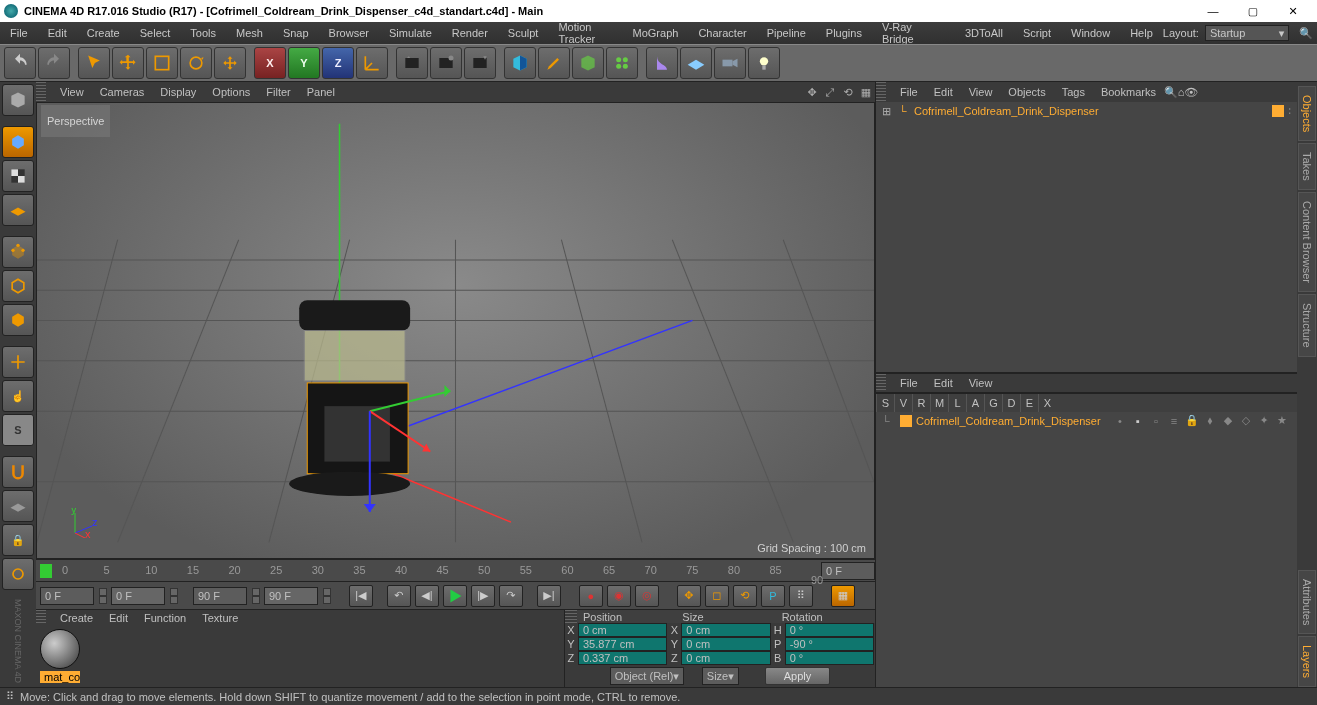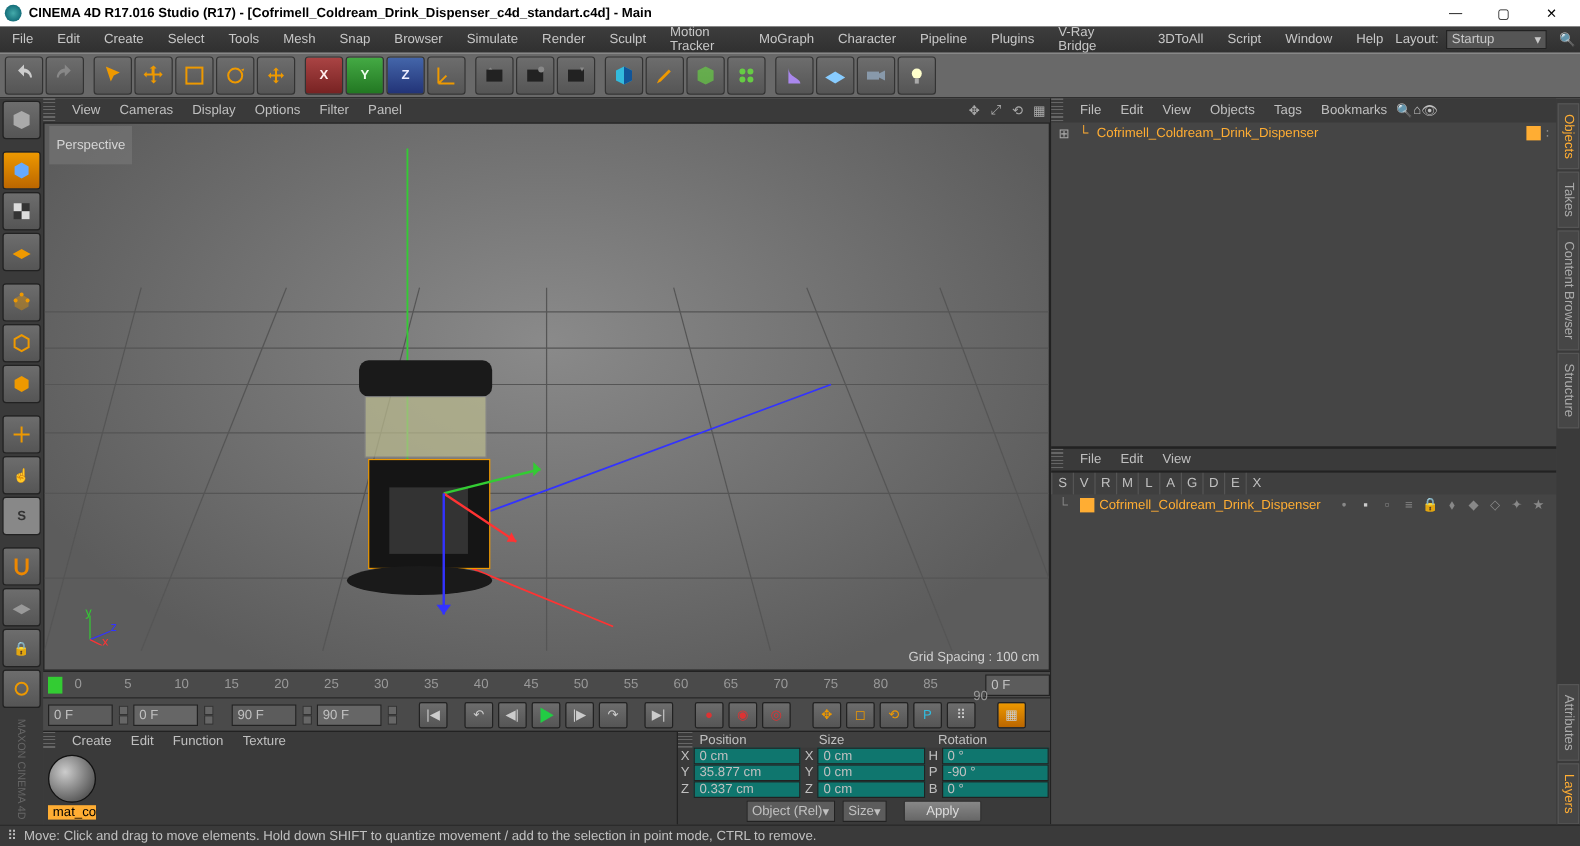--- a/index.html
+++ b/index.html
@@ -495,7 +495,7 @@
           <div class="lbl2">B</div>
             <div class="val">0 °</div>
         </div>
-        <div style="display:flex;padding:2px;gap:6px;justify-content:center;">
+        <div style="display:flex;padding:2px;gap:18px;justify-content:center;">
           <div class="dd"><span>Object (Rel)</span> ▾</div>
           <div class="dd"><span>Size</span> ▾</div>
           <div class="applybtn">Apply</div>

